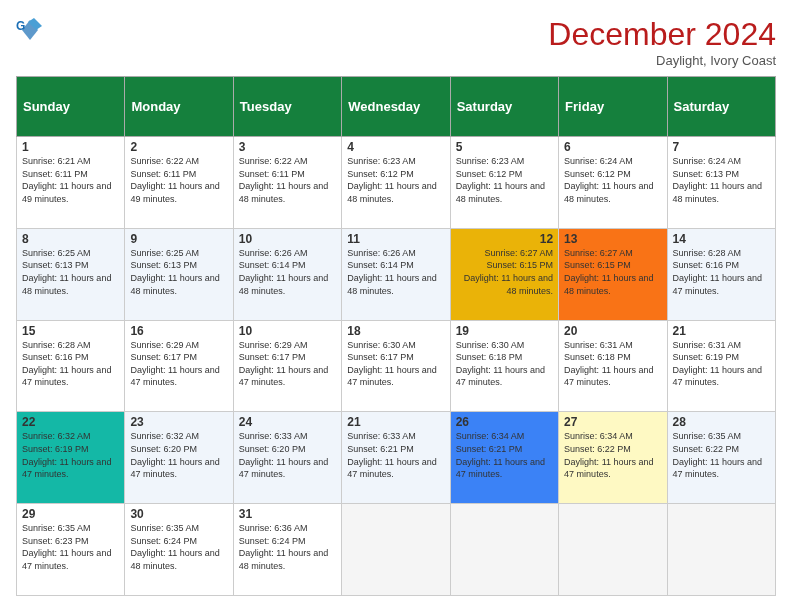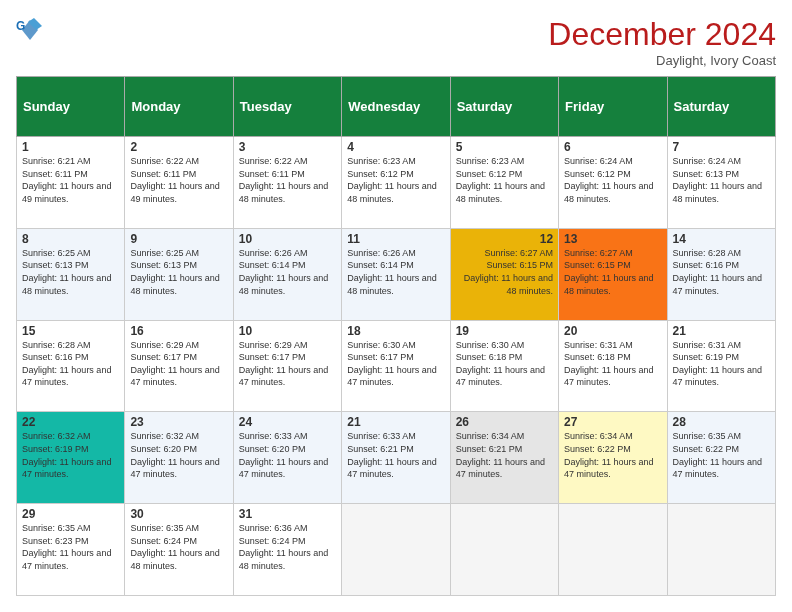--- a/index.html
+++ b/index.html
@@ -157,7 +157,7 @@
           <td style="background: rgb(240, 245, 251);"><span class="day-num">23</span><span class="day-info">Sunrise: 6:32 AM<br>Sunset: 6:20 PM<br>Daylight: 11 hours and 47 minutes.</span></td>
           <td style="background: rgb(240, 245, 251);"><span class="day-num">24</span><span class="day-info">Sunrise: 6:33 AM<br>Sunset: 6:20 PM<br>Daylight: 11 hours and 47 minutes.</span></td>
           <td style="background: rgb(240, 245, 251);"><span class="day-num">21</span><span class="day-info">Sunrise: 6:33 AM<br>Sunset: 6:21 PM<br>Daylight: 11 hours and 47 minutes.</span></td>
-          <td style="background: #e5e5e5; margin-left: 45px;"><span class="day-num">26</span><span class="day-info">Sunrise: 6:34 AM<br>Sunset: 6:21 PM<br>Daylight: 11 hours and 47 minutes.</span></td>
+          <td style="background: #3b82f6; margin-left: 45px;"><span class="day-num">26</span><span class="day-info">Sunrise: 6:34 AM<br>Sunset: 6:21 PM<br>Daylight: 11 hours and 47 minutes.</span></td>
           <td style="background: #fef9c3;"><span class="day-num">27</span><span class="day-info">Sunrise: 6:34 AM<br>Sunset: 6:22 PM<br>Daylight: 11 hours and 47 minutes.</span></td>
           <td style="background: rgb(240, 245, 251);"><span class="day-num">28</span><span class="day-info">Sunrise: 6:35 AM<br>Sunset: 6:22 PM<br>Daylight: 11 hours and 47 minutes.</span></td>
         </tr>

